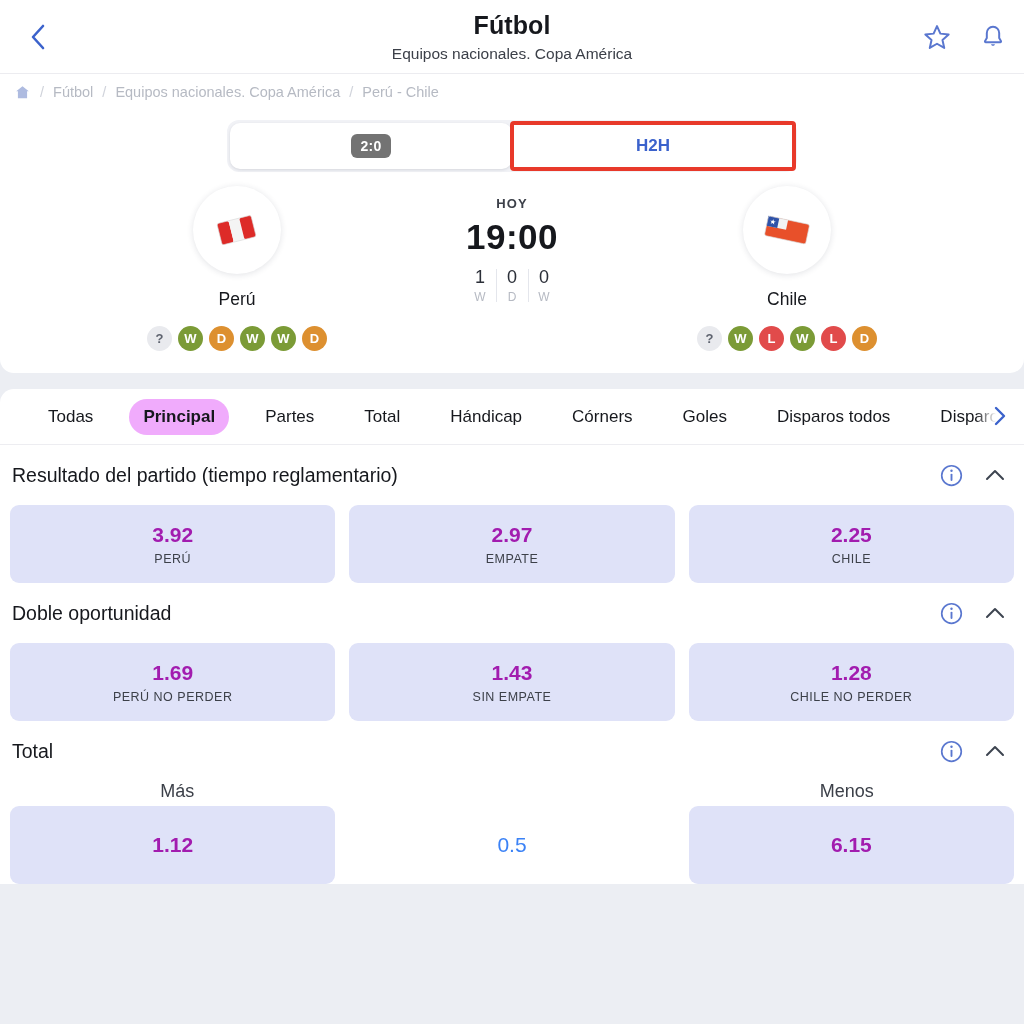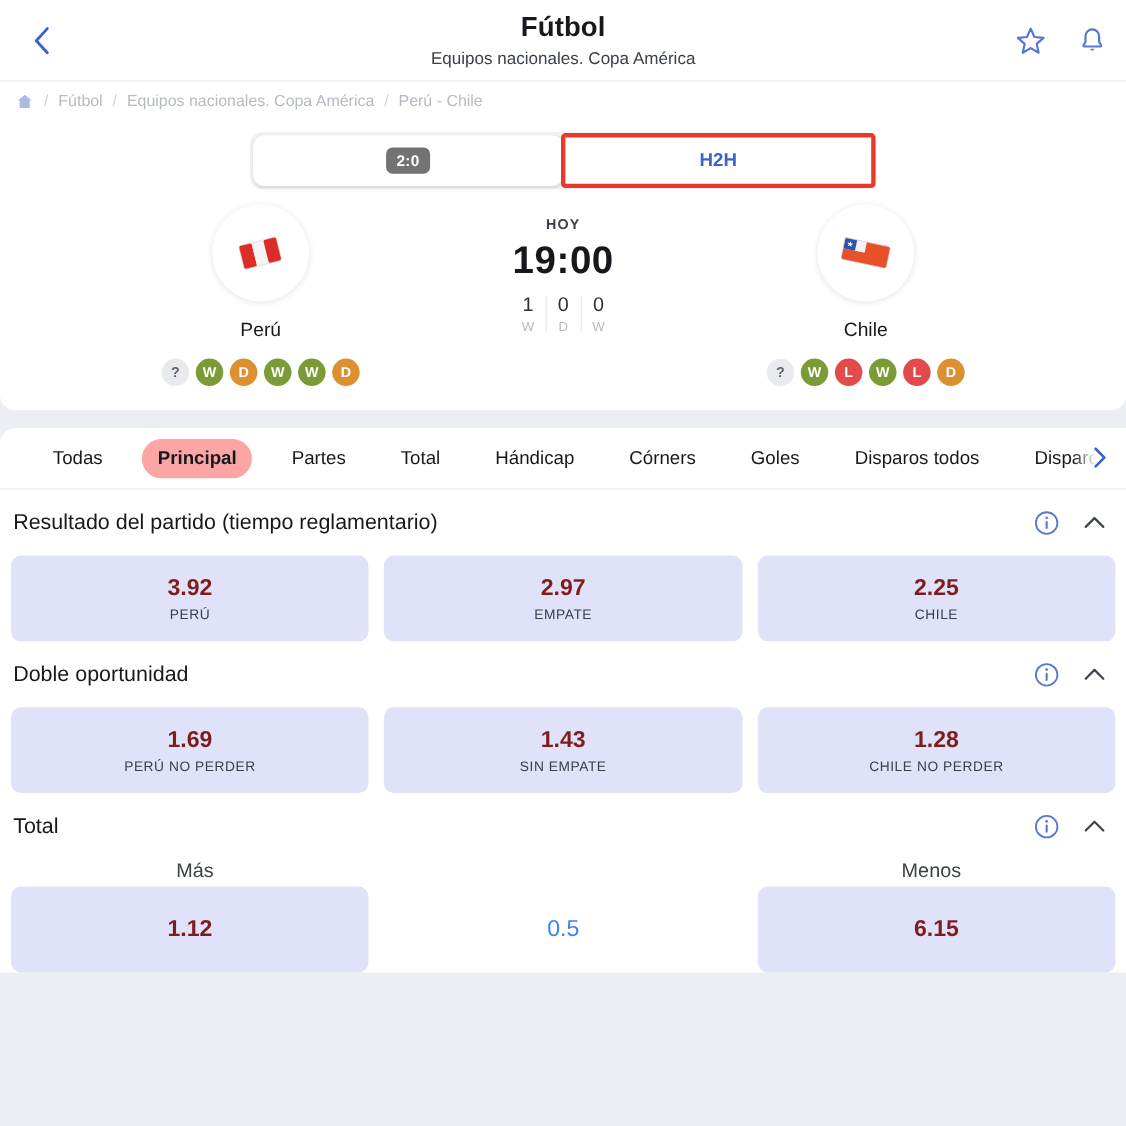--- a/index.html
+++ b/index.html
@@ -109,7 +109,7 @@
     font-size: 17px; color: #16181d; padding: 8px 14px; border-radius: 18px;
     white-space: nowrap; cursor: pointer;
   }
-  .tab.active { background: #fca5a5; font-weight: 700; }
+  .tab.active { background: #f0abfc; font-weight: 700; }
   .tabs-more {
     position: absolute; right: 0; top: 0; bottom: 1px; width: 48px;
     background: linear-gradient(90deg, rgba(255,255,255,0) 0%, #fff 42%);

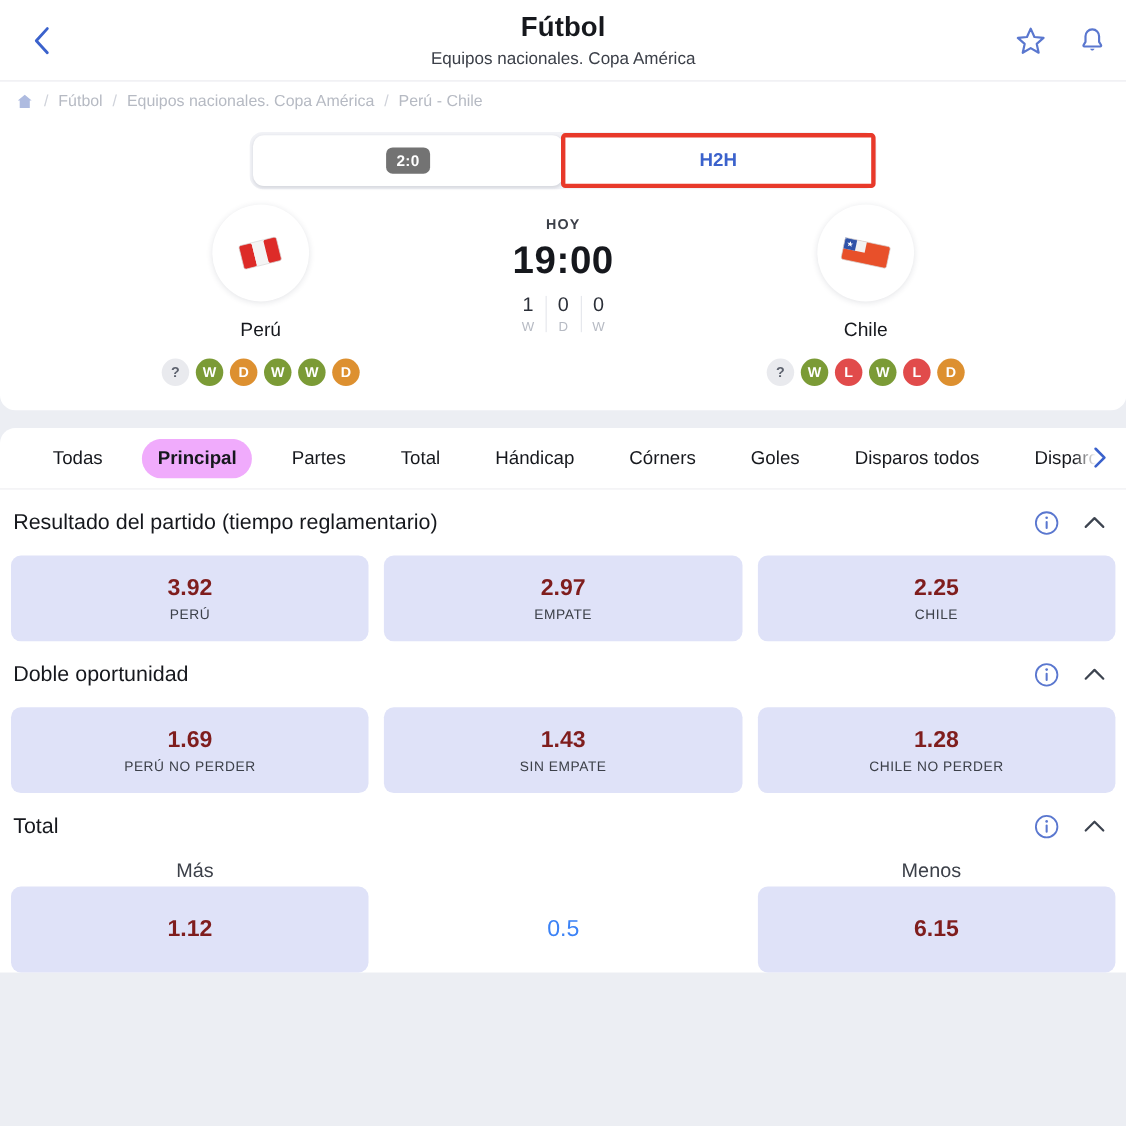--- a/index.html
+++ b/index.html
@@ -129,7 +129,7 @@
     display: flex; flex-direction: column; align-items: center; justify-content: center;
     cursor: pointer;
   }
-  .odd-val { font-size: 21px; font-weight: 700; color: #7f1d1d; }
+  .odd-val { font-size: 21px; font-weight: 700; color: #a21caf; }
   .odd-lbl { font-size: 12.5px; color: #3c4049; letter-spacing: .5px; margin-top: 5px; }
 
   .total-head-row { display: flex; margin-bottom: 4px; }

